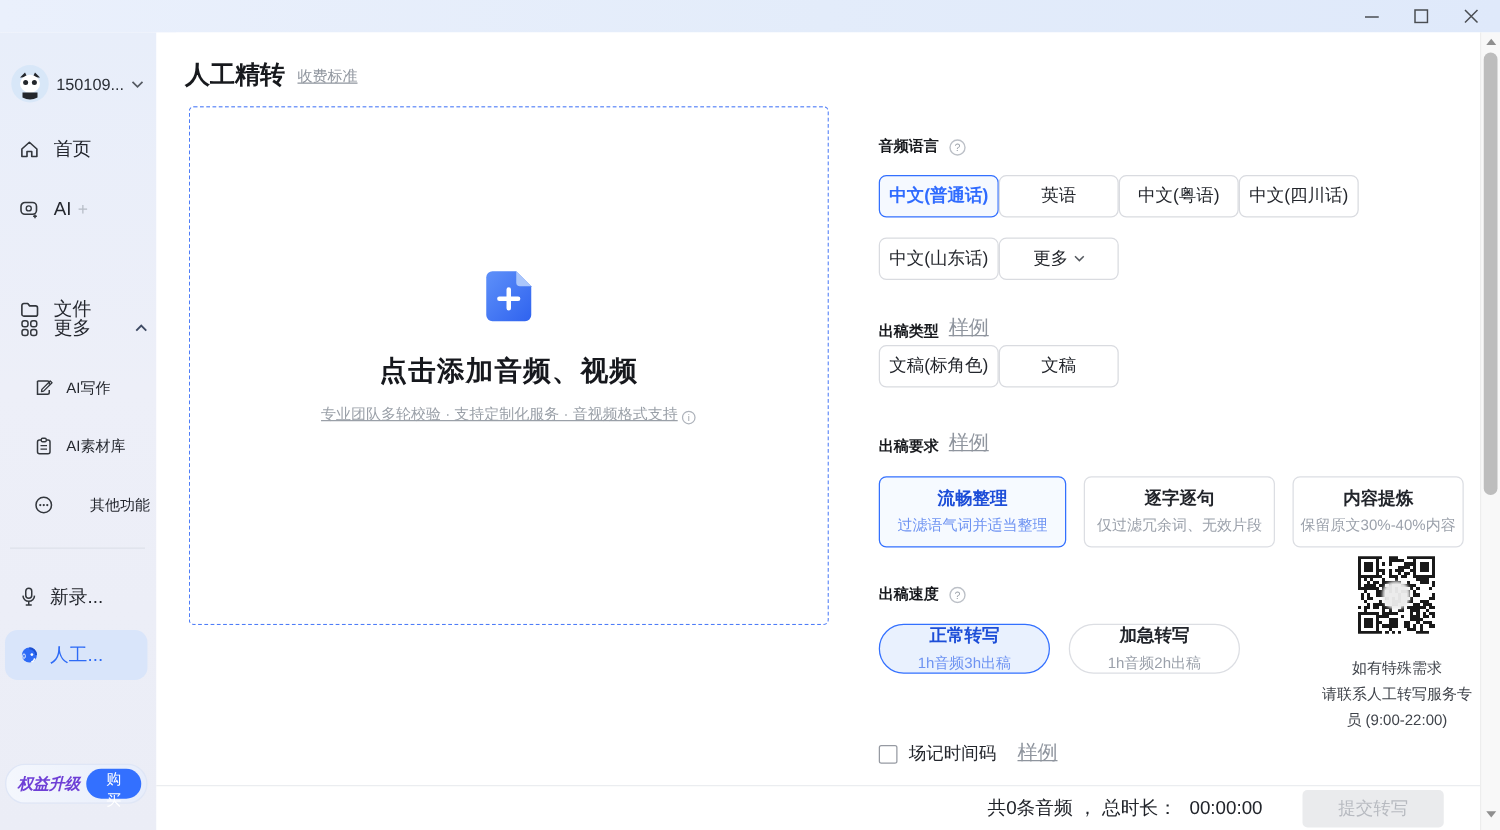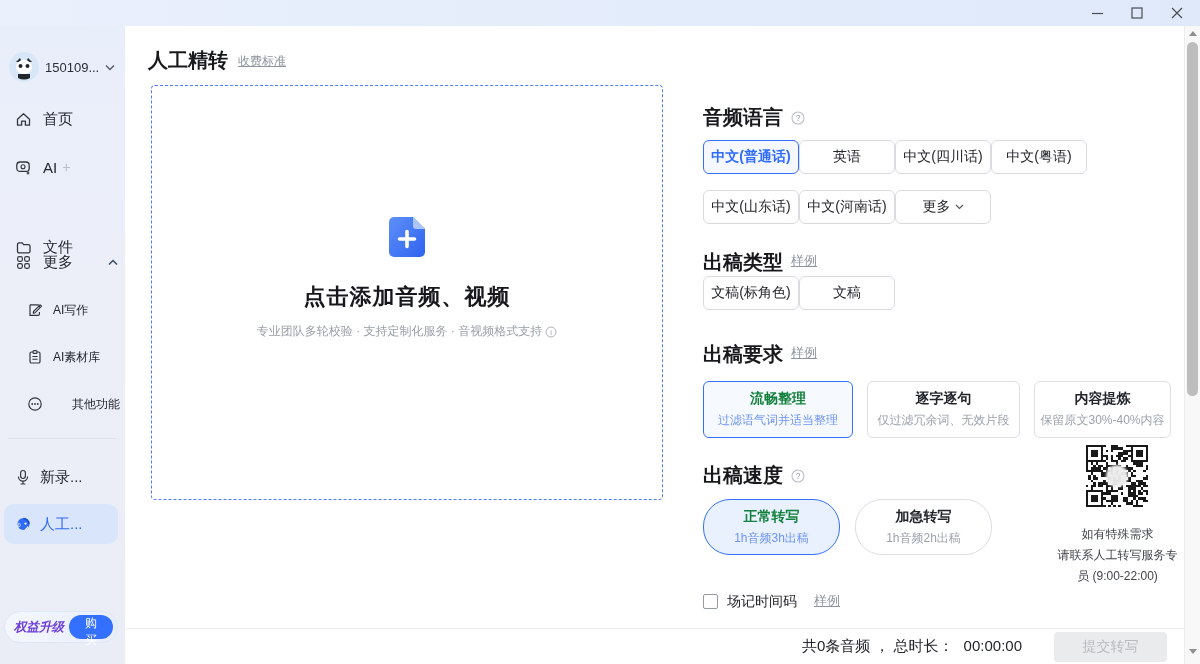--- a/index.html
+++ b/index.html
@@ -49,7 +49,7 @@
   
   .panel{position:absolute;left:575px;top:0;width:475px;height:602px;}
   .sec-h{position:absolute;left:3px;display:flex;align-items:flex-end;gap:8px;}
-  .sec-h .t{font-size:20px;font-weight:700;color:#17191d;line-height:18px;}
+  .sec-h .t{font-size:12px;font-weight:700;color:#17191d;line-height:18px;}
   .sample-link{font-size:13px;color:#8f959e;text-decoration:underline;cursor:pointer;padding-bottom:1px;}
   .qmark{padding-bottom:1px;}
   .chip-row{position:absolute;left:3px;display:flex;gap:0;}

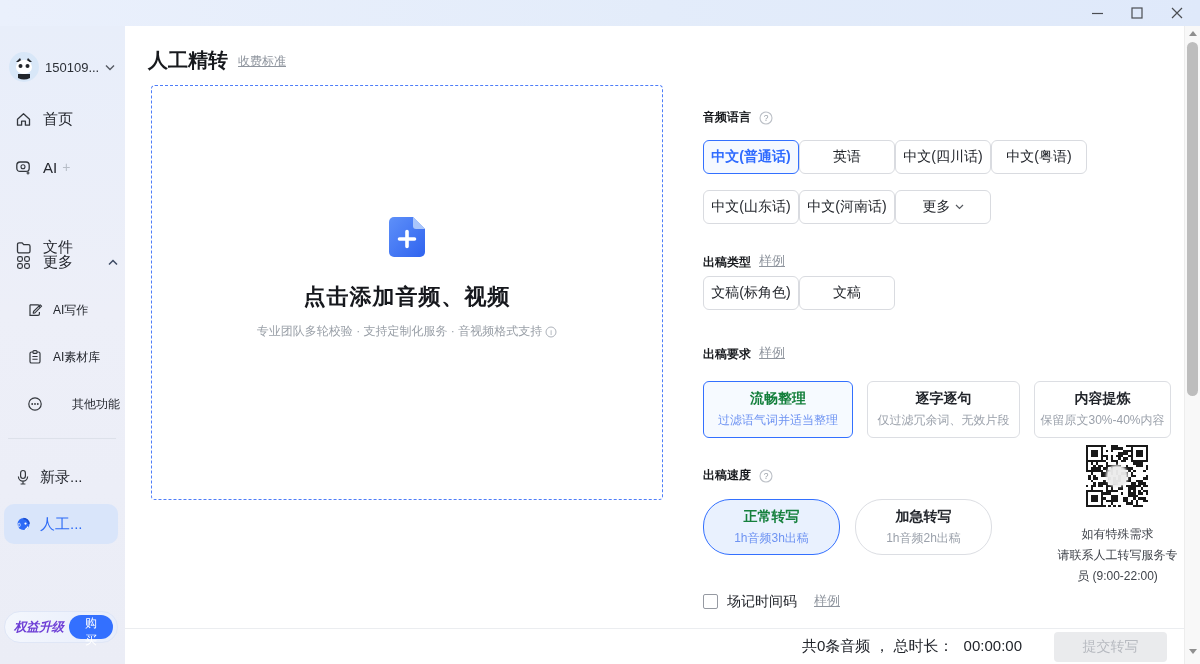--- a/index.html
+++ b/index.html
@@ -303,8 +303,8 @@
       <div class="chip-row" style="top:114px;">
         <button class="chip selected">中文(普通话)</button>
         <button class="chip">英语</button>
+        <button class="chip">中文(粤语)</button>
         <button class="chip">中文(四川话)</button>
-        <button class="chip">中文(粤语)</button>
       </div>
       <div class="chip-row" style="top:164px;">
         <button class="chip">中文(山东话)</button>

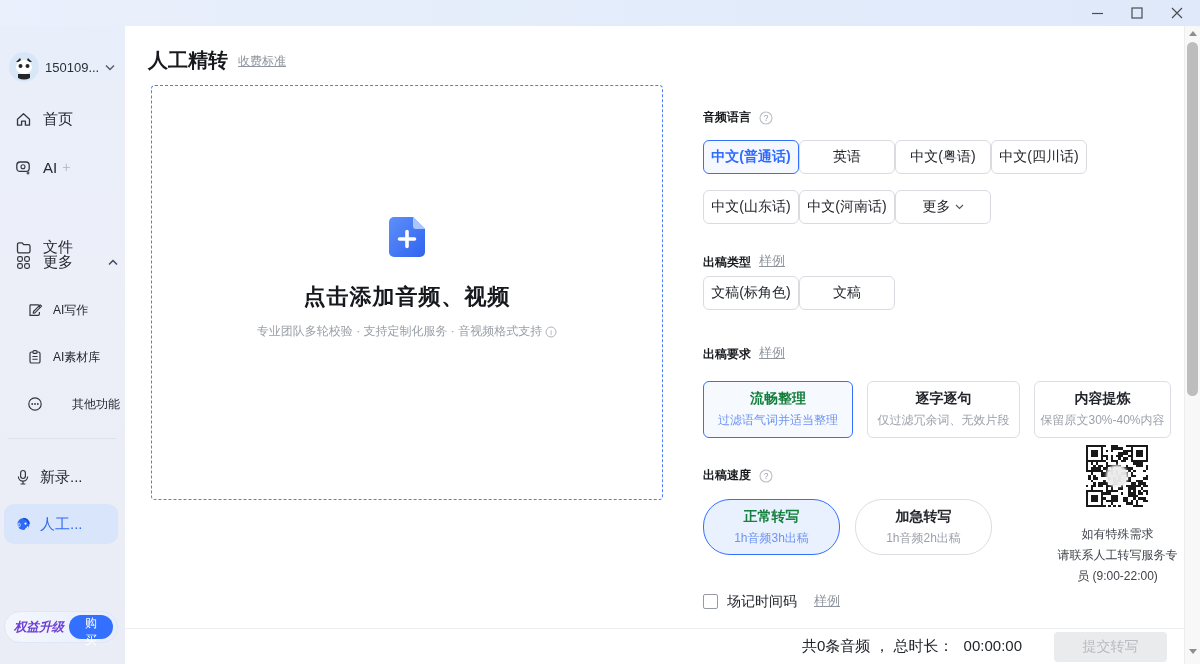--- a/index.html
+++ b/index.html
@@ -308,7 +308,6 @@
       </div>
       <div class="chip-row" style="top:164px;">
         <button class="chip">中文(山东话)</button>
-        <button class="chip">中文(河南话)</button>
         <button class="chip">
           <span>更多</span>
           <span class="icon">

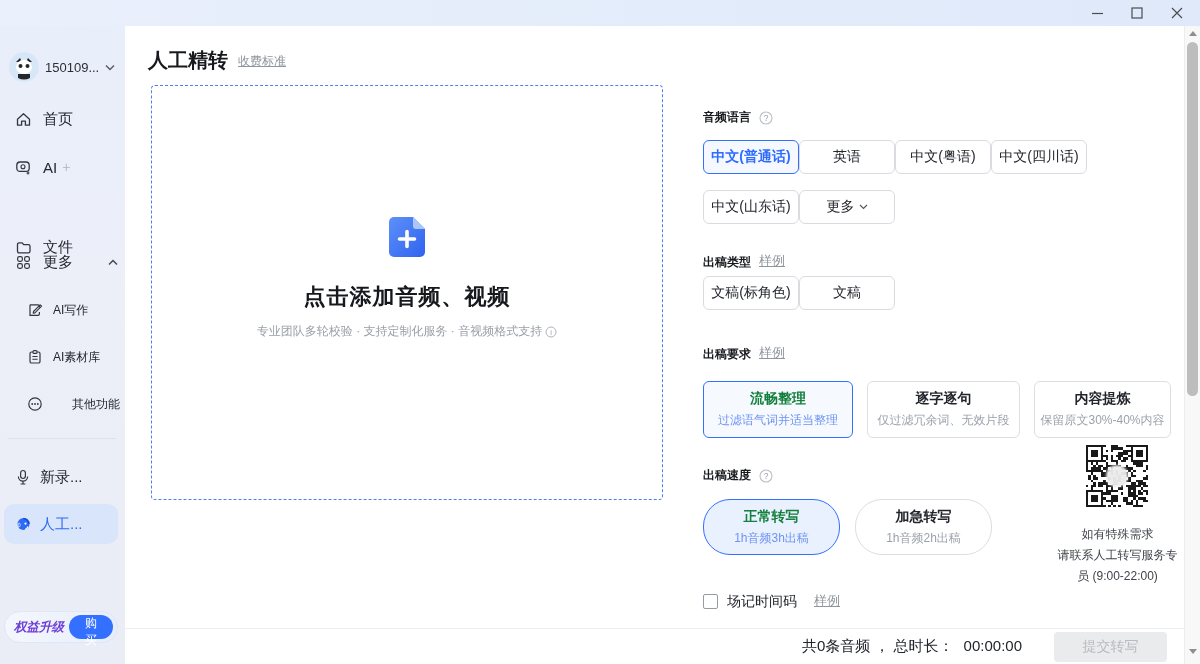--- a/index.html
+++ b/index.html
@@ -50,7 +50,7 @@
   .panel{position:absolute;left:575px;top:0;width:475px;height:602px;}
   .sec-h{position:absolute;left:3px;display:flex;align-items:flex-end;gap:8px;}
   .sec-h .t{font-size:12px;font-weight:700;color:#17191d;line-height:18px;}
-  .sample-link{font-size:13px;color:#8f959e;text-decoration:underline;cursor:pointer;padding-bottom:1px;}
+  .sample-link{font-size:16px;color:#8f959e;text-decoration:underline;cursor:pointer;padding-bottom:1px;}
   .qmark{padding-bottom:1px;}
   .chip-row{position:absolute;left:3px;display:flex;gap:0;}
   .chip{width:96px;height:34px;border:1px solid #d9dbe0;border-radius:6px;background:#fff;

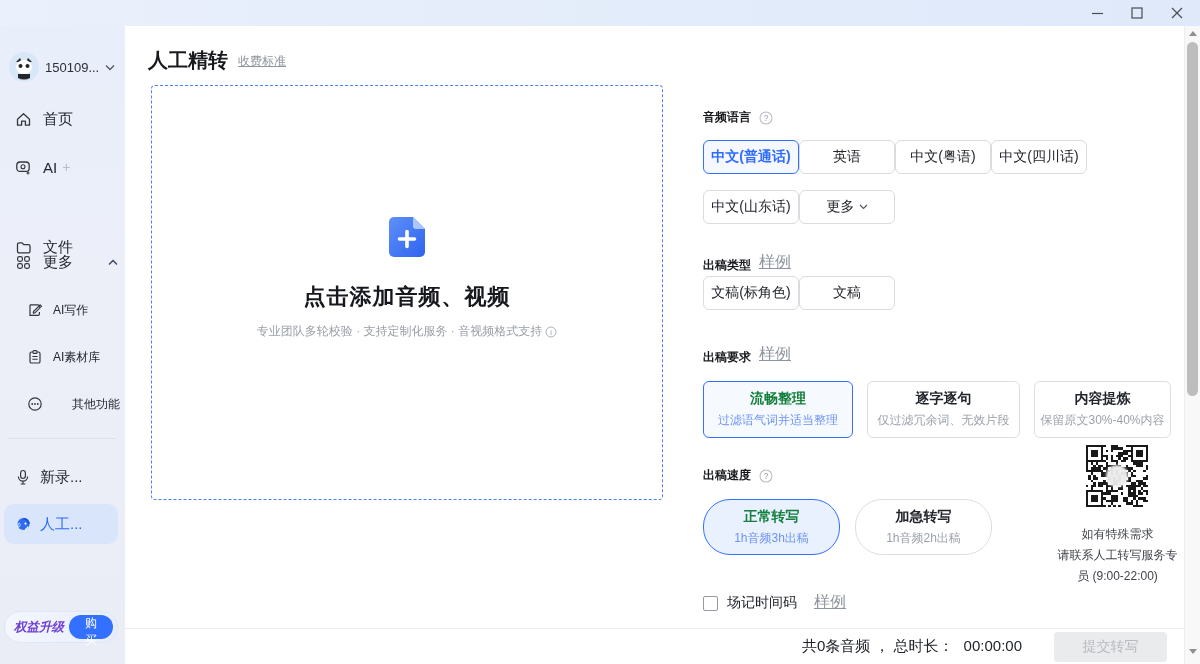--- a/index.html
+++ b/index.html
@@ -42,7 +42,7 @@
     background:#fff;box-sizing:border-box;display:flex;flex-direction:column;align-items:center;cursor:pointer;}
   .upload-icon{margin-top:128px;}
   .upload-heading{margin-top:22px;font-size:22px;font-weight:700;color:#16181d;letter-spacing:1px;}
-  .upload-sub{margin-top:11px;font-size:12px;color:#9aa0a8;display:flex;align-items:center;gap:3px;}
+  .upload-sub{margin-top:11px;font-size:12px;color:#9aa0a8;display:flex;align-items:flex-end;gap:3px;text-decoration:underline;}
   .security-row{position:absolute;bottom:22px;left:0;width:100%;display:flex;align-items:center;justify-content:center;gap:5px;
     font-size:12px;color:#6b7078;}
 

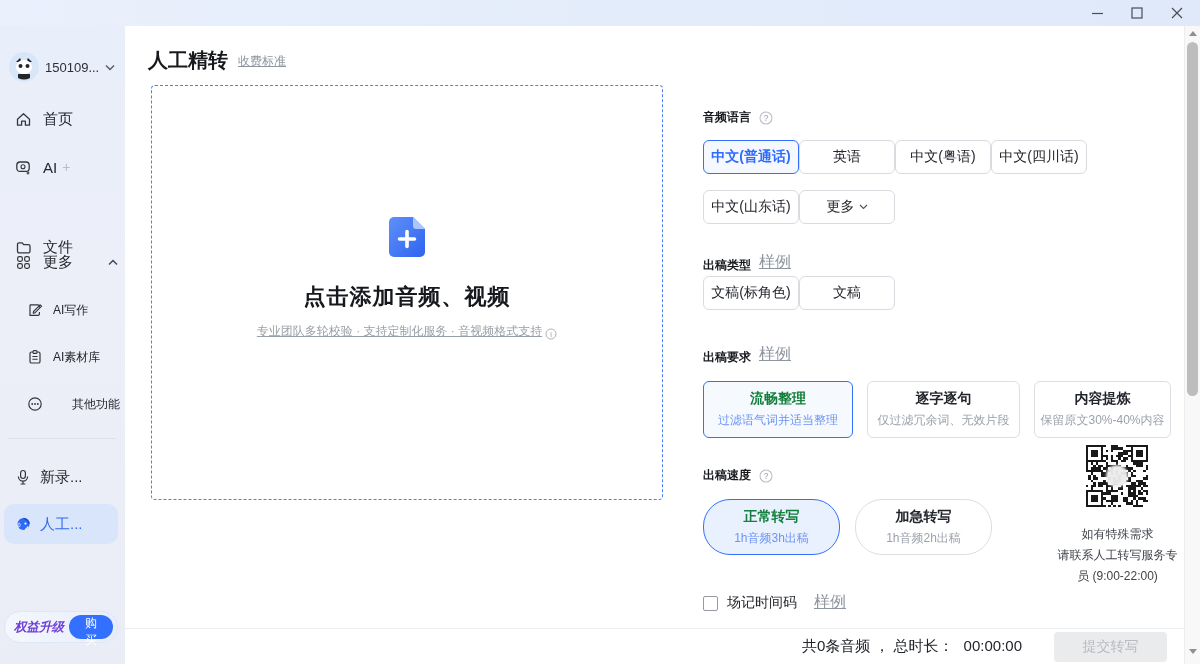--- a/index.html
+++ b/index.html
@@ -62,7 +62,7 @@
   .bigchip .bt{font-size:14px;font-weight:700;color:#22252b;}
   .bigchip .bd{font-size:12px;color:#9ba1ab;}
   .bigchip.selected{border-color:#3370ff;background:#f6faff;}
-  .bigchip.selected .bt{color:#15803d;}
+  .bigchip.selected .bt{color:#1d4ed8;}
   .bigchip.selected .bd{color:#6e93f2;}
   .req-row .bigchip{height:57px;}
   .req-row .bigchip:nth-child(1){width:150px;}

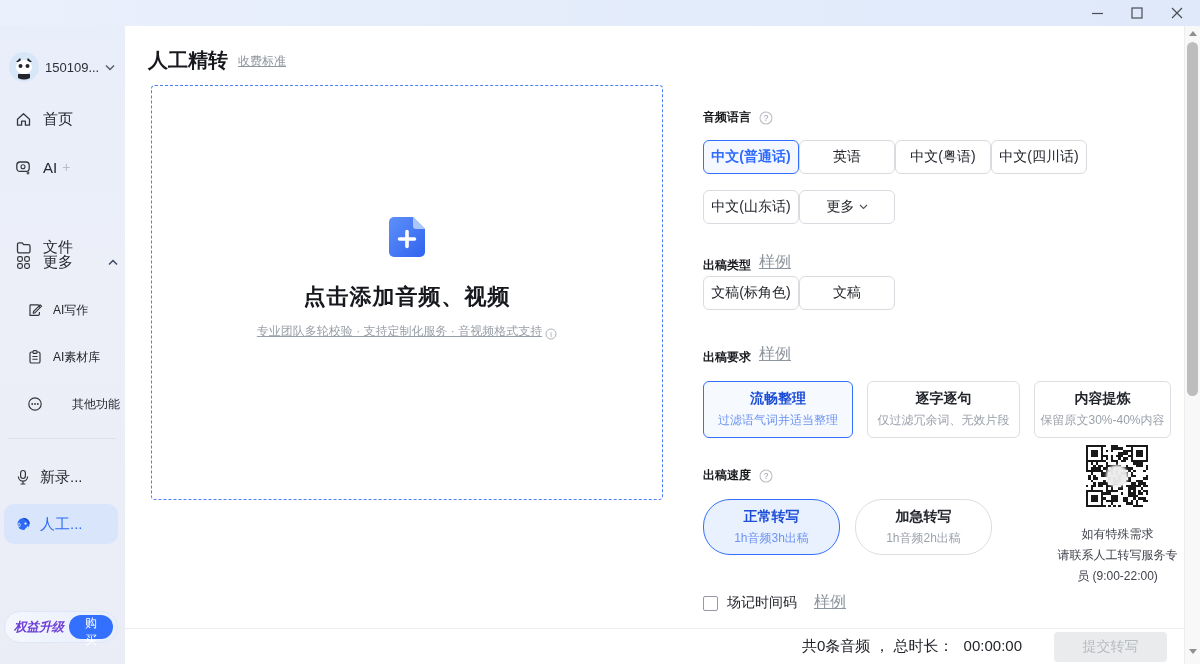--- a/index.html
+++ b/index.html
@@ -68,7 +68,7 @@
   .req-row .bigchip:nth-child(1){width:150px;}
   .req-row .bigchip:nth-child(2){width:153px;}
   .req-row .bigchip:nth-child(3){width:137px;}
-  .speed-row .bigchip{height:56px;width:137px;border-radius:27px;}
+  .speed-row .bigchip{height:40px;width:137px;border-radius:27px;}
   .speed-row .bigchip.selected{background:#e9f1fe;}
   .tc-row{position:absolute;left:3px;top:566px;display:flex;align-items:center;gap:9px;font-size:14px;color:#23262c;}
   .checkbox{width:15px;height:15px;border:1px solid #969aa2;border-radius:2px;background:#fff;cursor:pointer;box-sizing:border-box;}

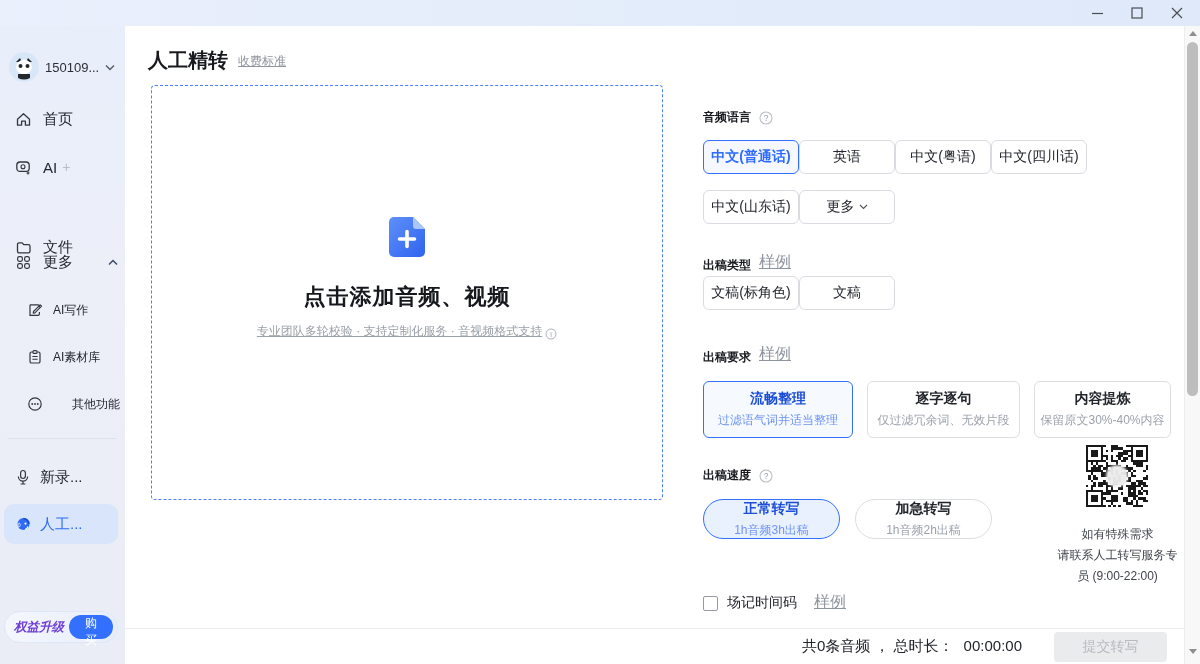--- a/index.html
+++ b/index.html
@@ -84,7 +84,7 @@
   .summary{font-size:15px;color:#22252b;}
   .summary .val{margin-left:10px;}
   .submit-btn{width:113px;height:30px;border:none;border-radius:4px;background:#eaebed;color:#b7bac0;
-    font-size:14px;margin-left:32px;margin-right:17px;cursor:not-allowed;font-family:inherit;}
+    font-size:14px;margin-left:32px;margin-right:29px;cursor:not-allowed;font-family:inherit;}
 
   
   .scrollbar{position:absolute;left:1184px;top:26px;width:16px;height:638px;background:#f8f8f8;border-left:1px solid #ededed;box-sizing:border-box;}

